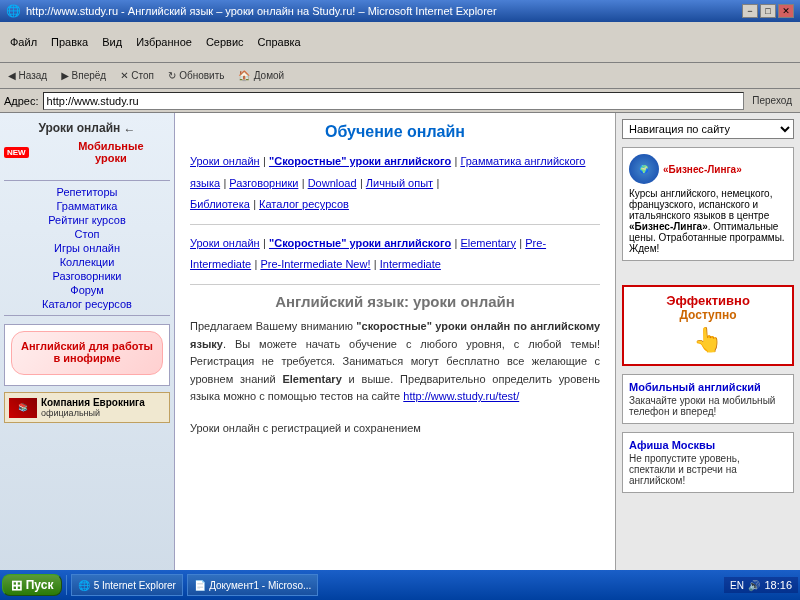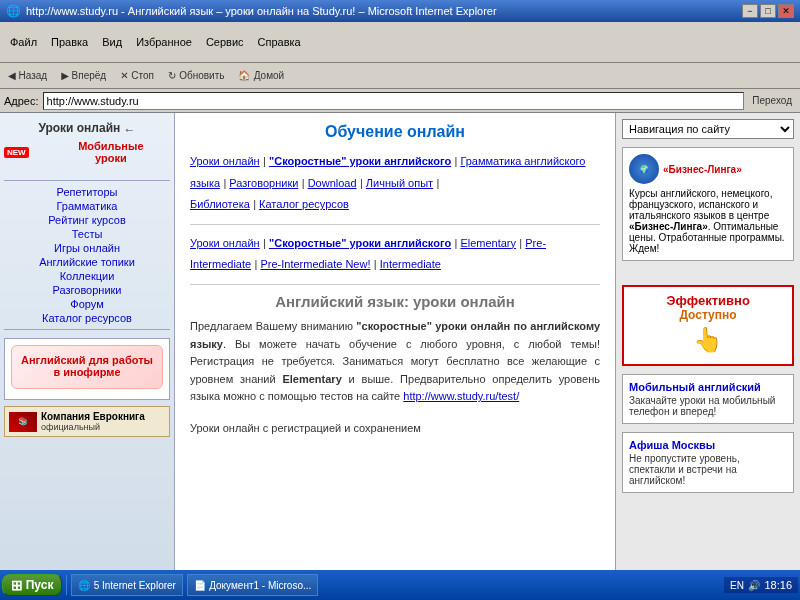--- a/index.html
+++ b/index.html
@@ -350,7 +350,7 @@
     <a class="sidebar-link-normal">Репетиторы</a>
     <a class="sidebar-link-normal">Грамматика</a>
     <a class="sidebar-link-normal">Рейтинг курсов</a>
-    <a class="sidebar-link-normal">Тесты</a>
+    <a class="sidebar-link-normal">Стоп</a>
     <a class="sidebar-link-normal">Игры онлайн</a>
     <a class="sidebar-link-normal">Английские топики</a>
     <a class="sidebar-link-normal">Коллекции</a>

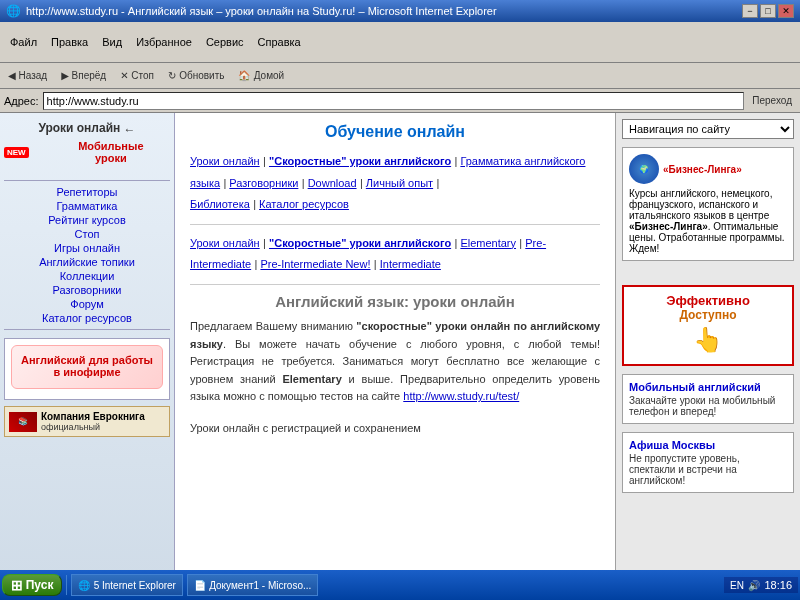--- a/index.html
+++ b/index.html
@@ -352,7 +352,6 @@
     <a class="sidebar-link-normal">Рейтинг курсов</a>
     <a class="sidebar-link-normal">Стоп</a>
     <a class="sidebar-link-normal">Игры онлайн</a>
-    <a class="sidebar-link-normal">Английские топики</a>
     <a class="sidebar-link-normal">Коллекции</a>
     <a class="sidebar-link-normal">Разговорники</a>
     <a class="sidebar-link-normal">Форум</a>

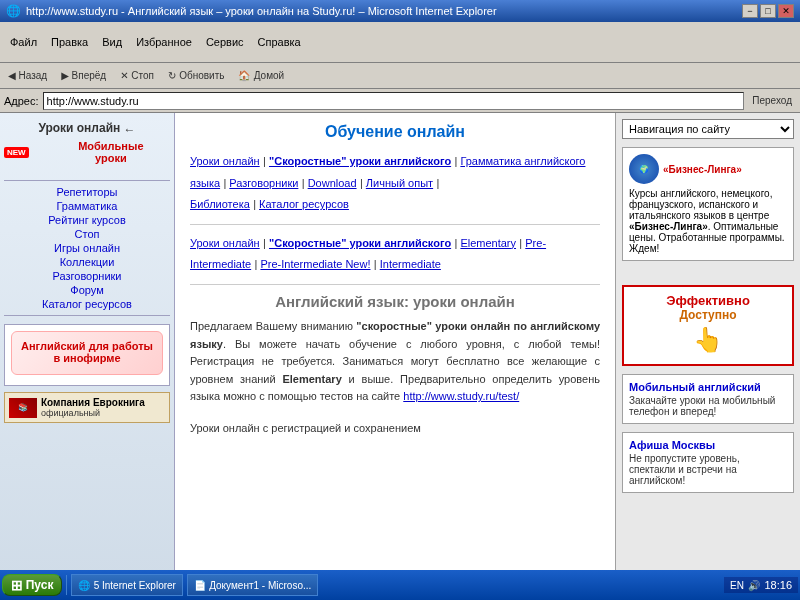--- a/index.html
+++ b/index.html
@@ -358,7 +358,7 @@
     <a class="sidebar-link-normal">Каталог ресурсов</a>
     <div class="sidebar-divider"></div>
     <div class="sidebar-ad">
-      <div style="background: linear-gradient(135deg, #ffeeee, #ffd0d0); border: 1px solid #ffaaaa; padding: 8px; margin-bottom: 4px; border-radius: 6px;">
+      <div style="background: linear-gradient(135deg, #ffeeee, #ffd0d0); border: 1px solid #ffaaaa; padding: 8px; margin-bottom: 4px; border-radius: 13px;">
         <div class="sidebar-ad-title">Английский для работы в инофирме</div>
       </div>
     </div>

